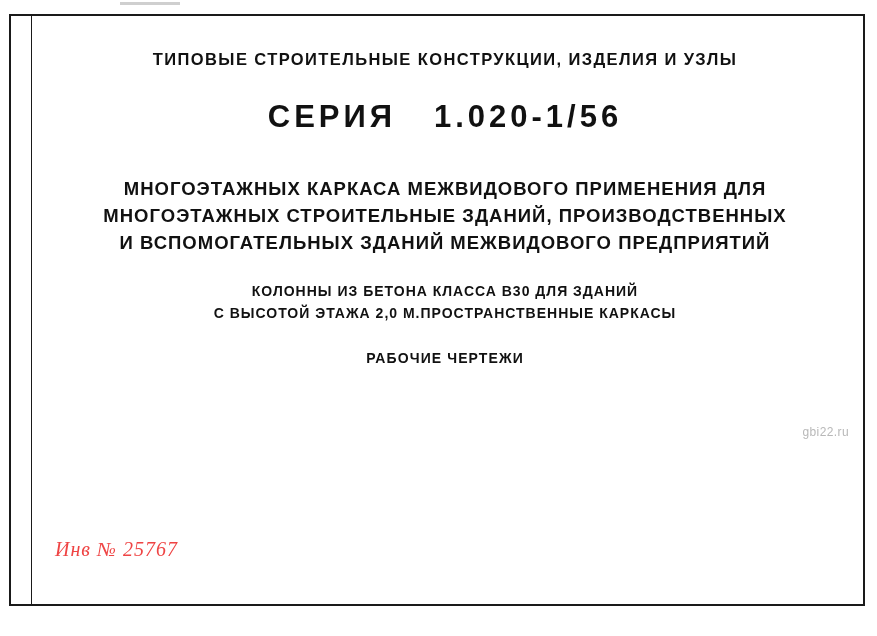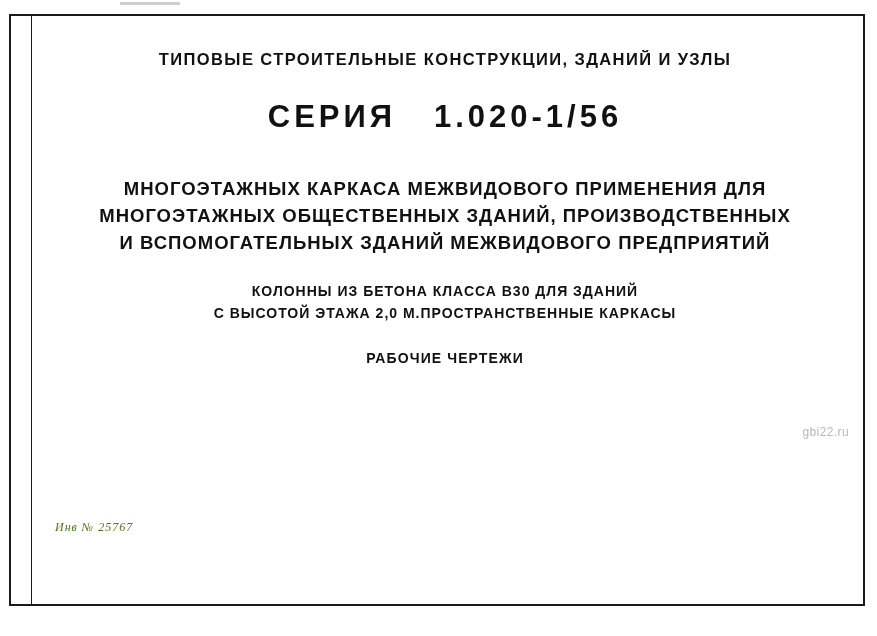--- a/index.html
+++ b/index.html
@@ -148,7 +148,7 @@
 
   <div class="content">
 
-    <div class="line t-header">ТИПОВЫЕ СТРОИТЕЛЬНЫЕ КОНСТРУКЦИИ, ЗДАНИЙ И УЗЛЫ</div>
+    <div class="line t-header">ТИПОВЫЕ СТРОИТЕЛЬНЫЕ КОНСТРУКЦИИ, ИЗДЕЛИЯ И УЗЛЫ</div>
 
     <div class="line t-series">СЕРИЯ   1.020-1/56</div>
 

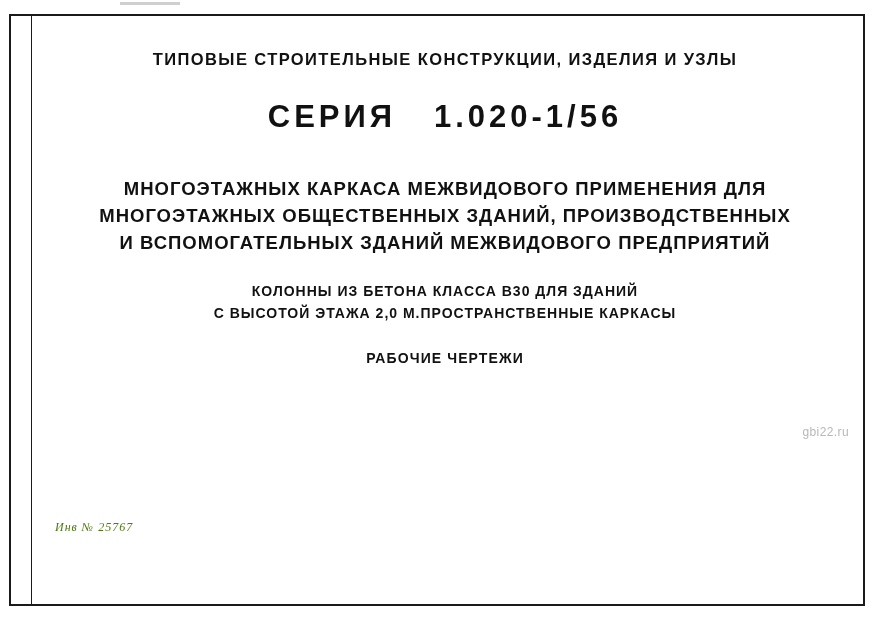--- a/index.html
+++ b/index.html
@@ -154,7 +154,7 @@
 
     <div class="t-title">
       <div class="line">МНОГОЭТАЖНЫХ КАРКАСА МЕЖВИДОВОГО ПРИМЕНЕНИЯ ДЛЯ</div>
-      <div class="line">МНОГОЭТАЖНЫХ ОБЩЕСТВЕННЫХ ЗДАНИЙ, ПРОИЗВОДСТВЕННЫХ</div>
+      <div class="line">МНОГОЭТАЖНЫХ СТРОИТЕЛЬНЫЕ ЗДАНИЙ, ПРОИЗВОДСТВЕННЫХ</div>
       <div class="line">И ВСПОМОГАТЕЛЬНЫХ ЗДАНИЙ МЕЖВИДОВОГО ПРЕДПРИЯТИЙ</div>
     </div>
 

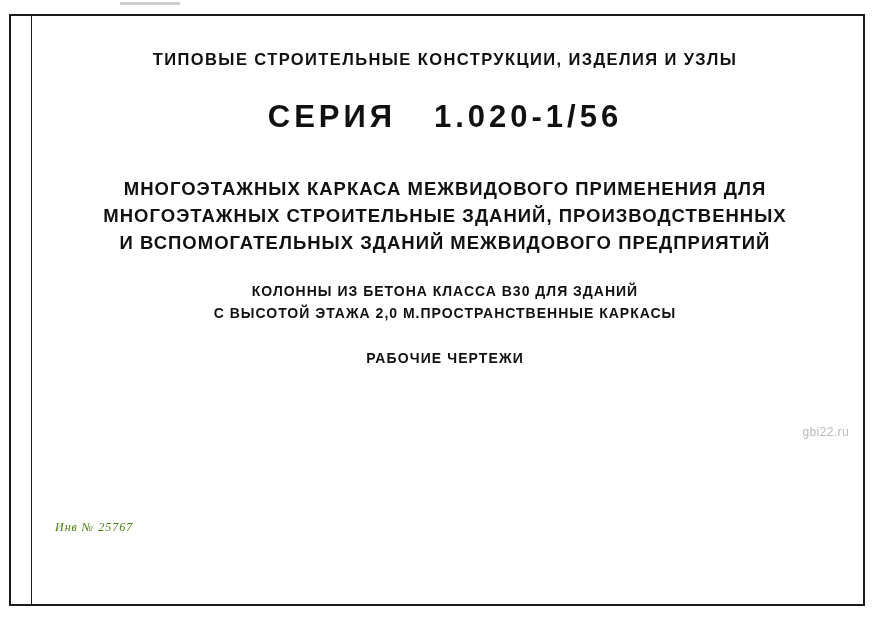--- a/index.html
+++ b/index.html
@@ -118,12 +118,12 @@
   .inv {
     position: absolute;
     left: 55px;
-    top: 520px;
-    font-size: 12px;
+    top: 538px;
+    font-size: 20px;
     letter-spacing: 1px;
     font-family: "Liberation Serif", serif;
     font-style: italic;
-    color: #4d7c0f;
+    color: #ef4444;
   }
 
   

